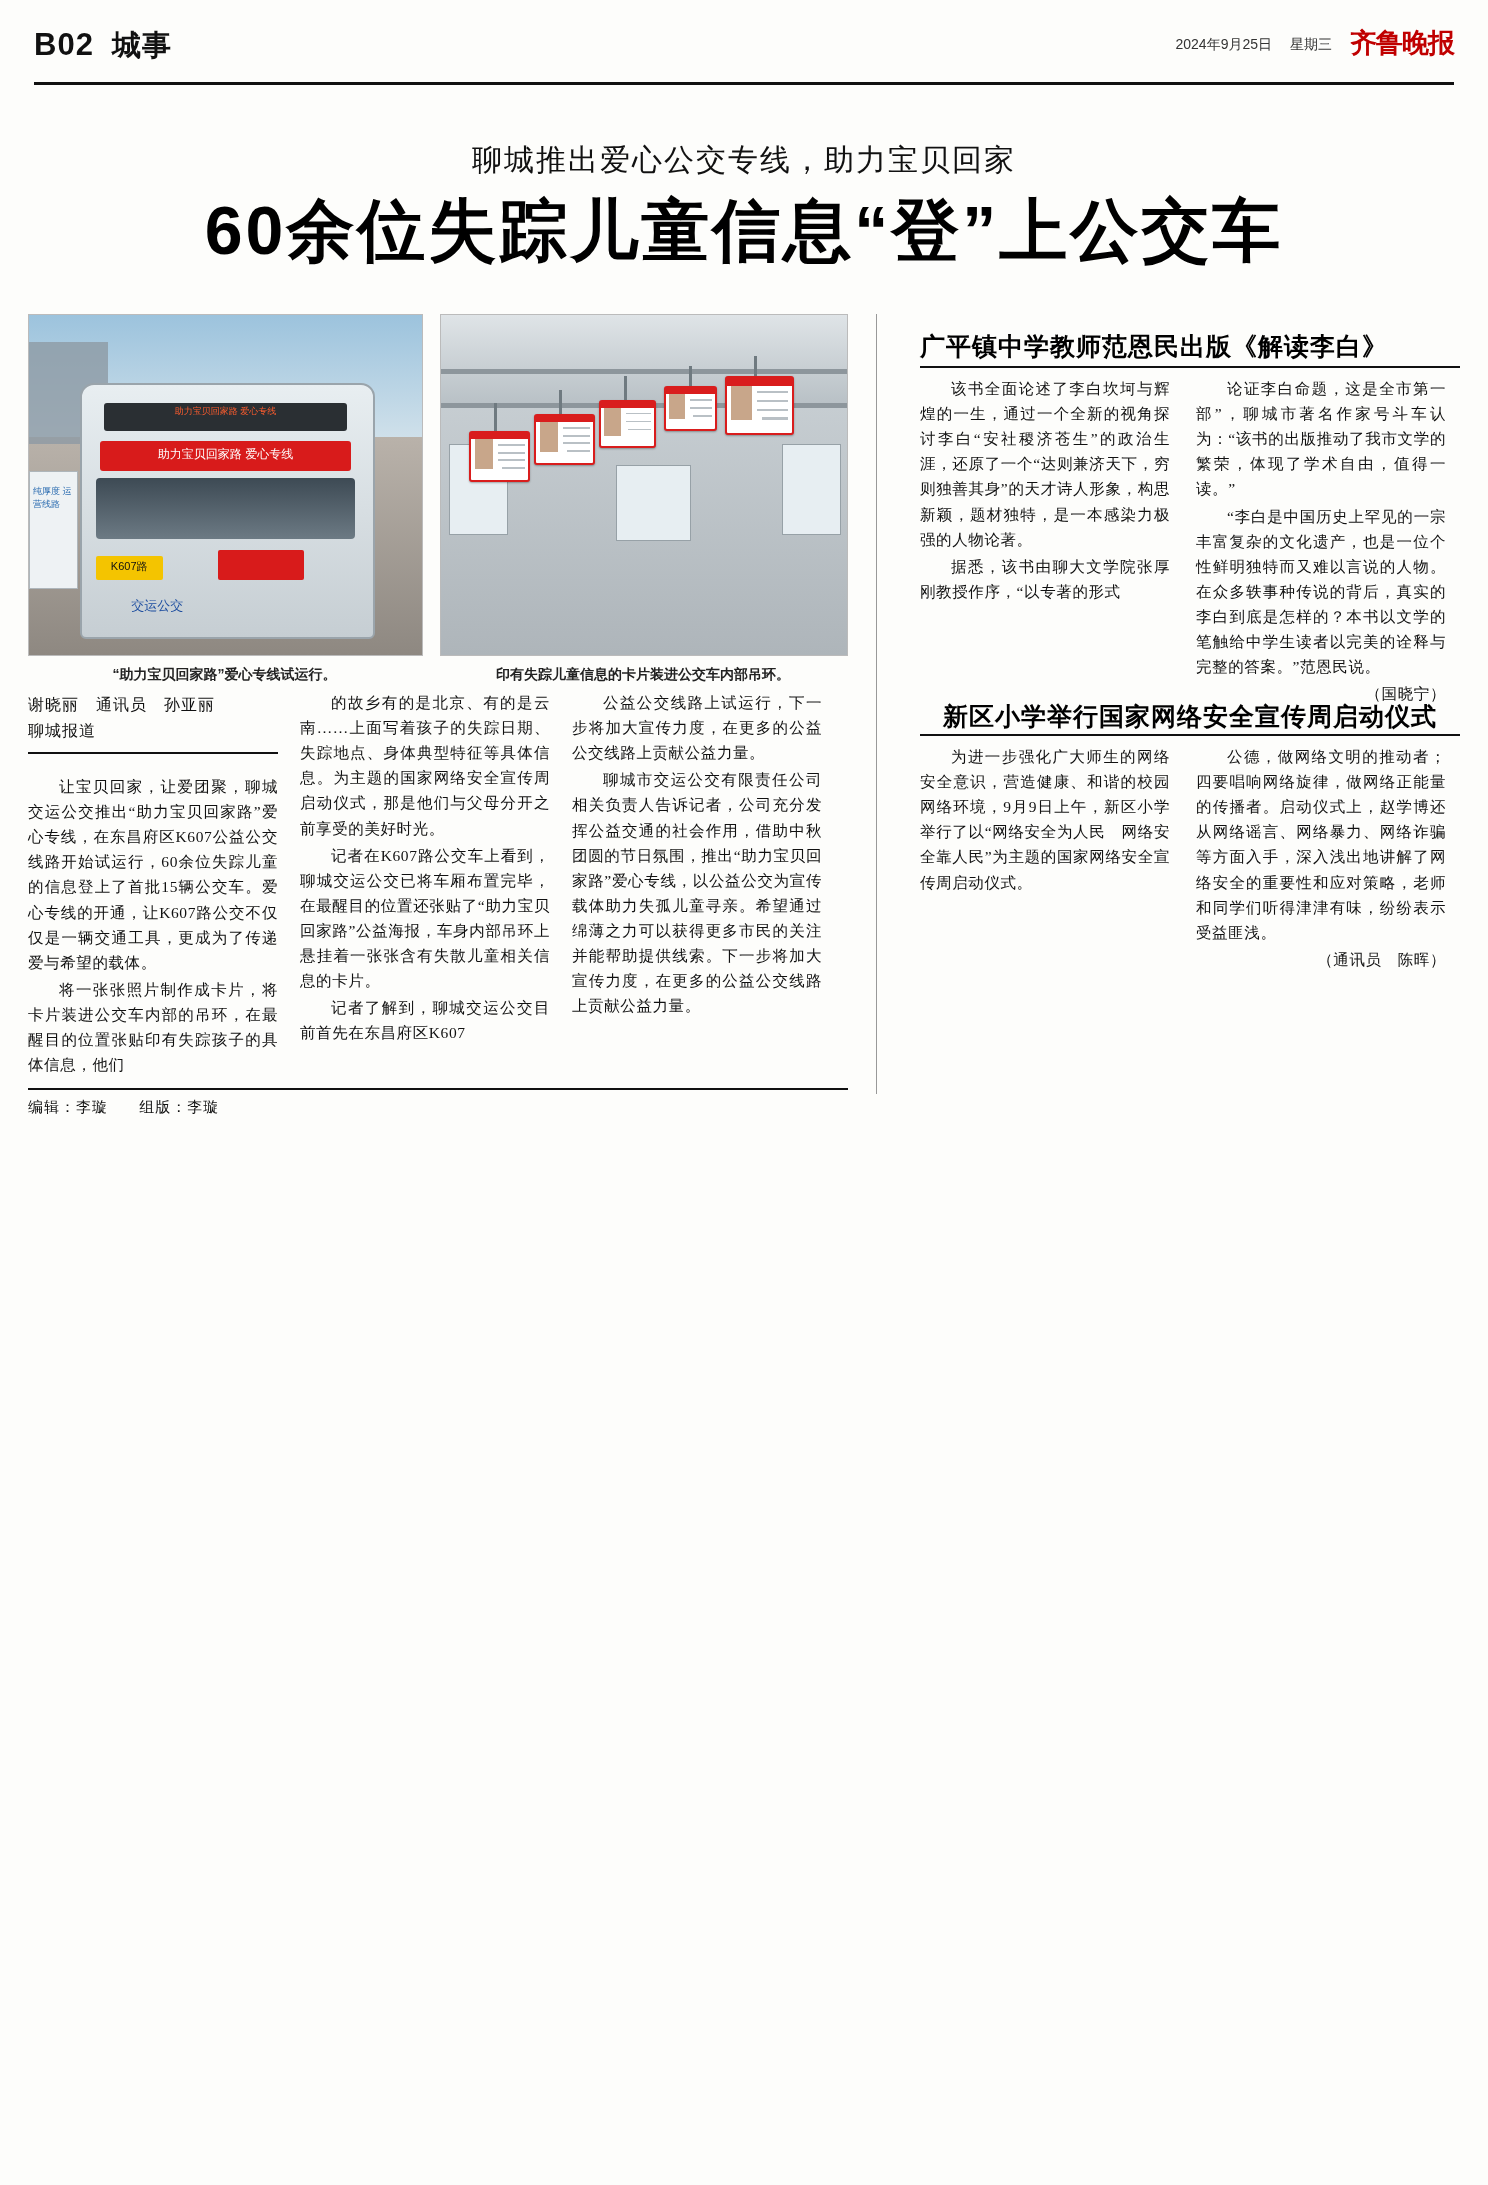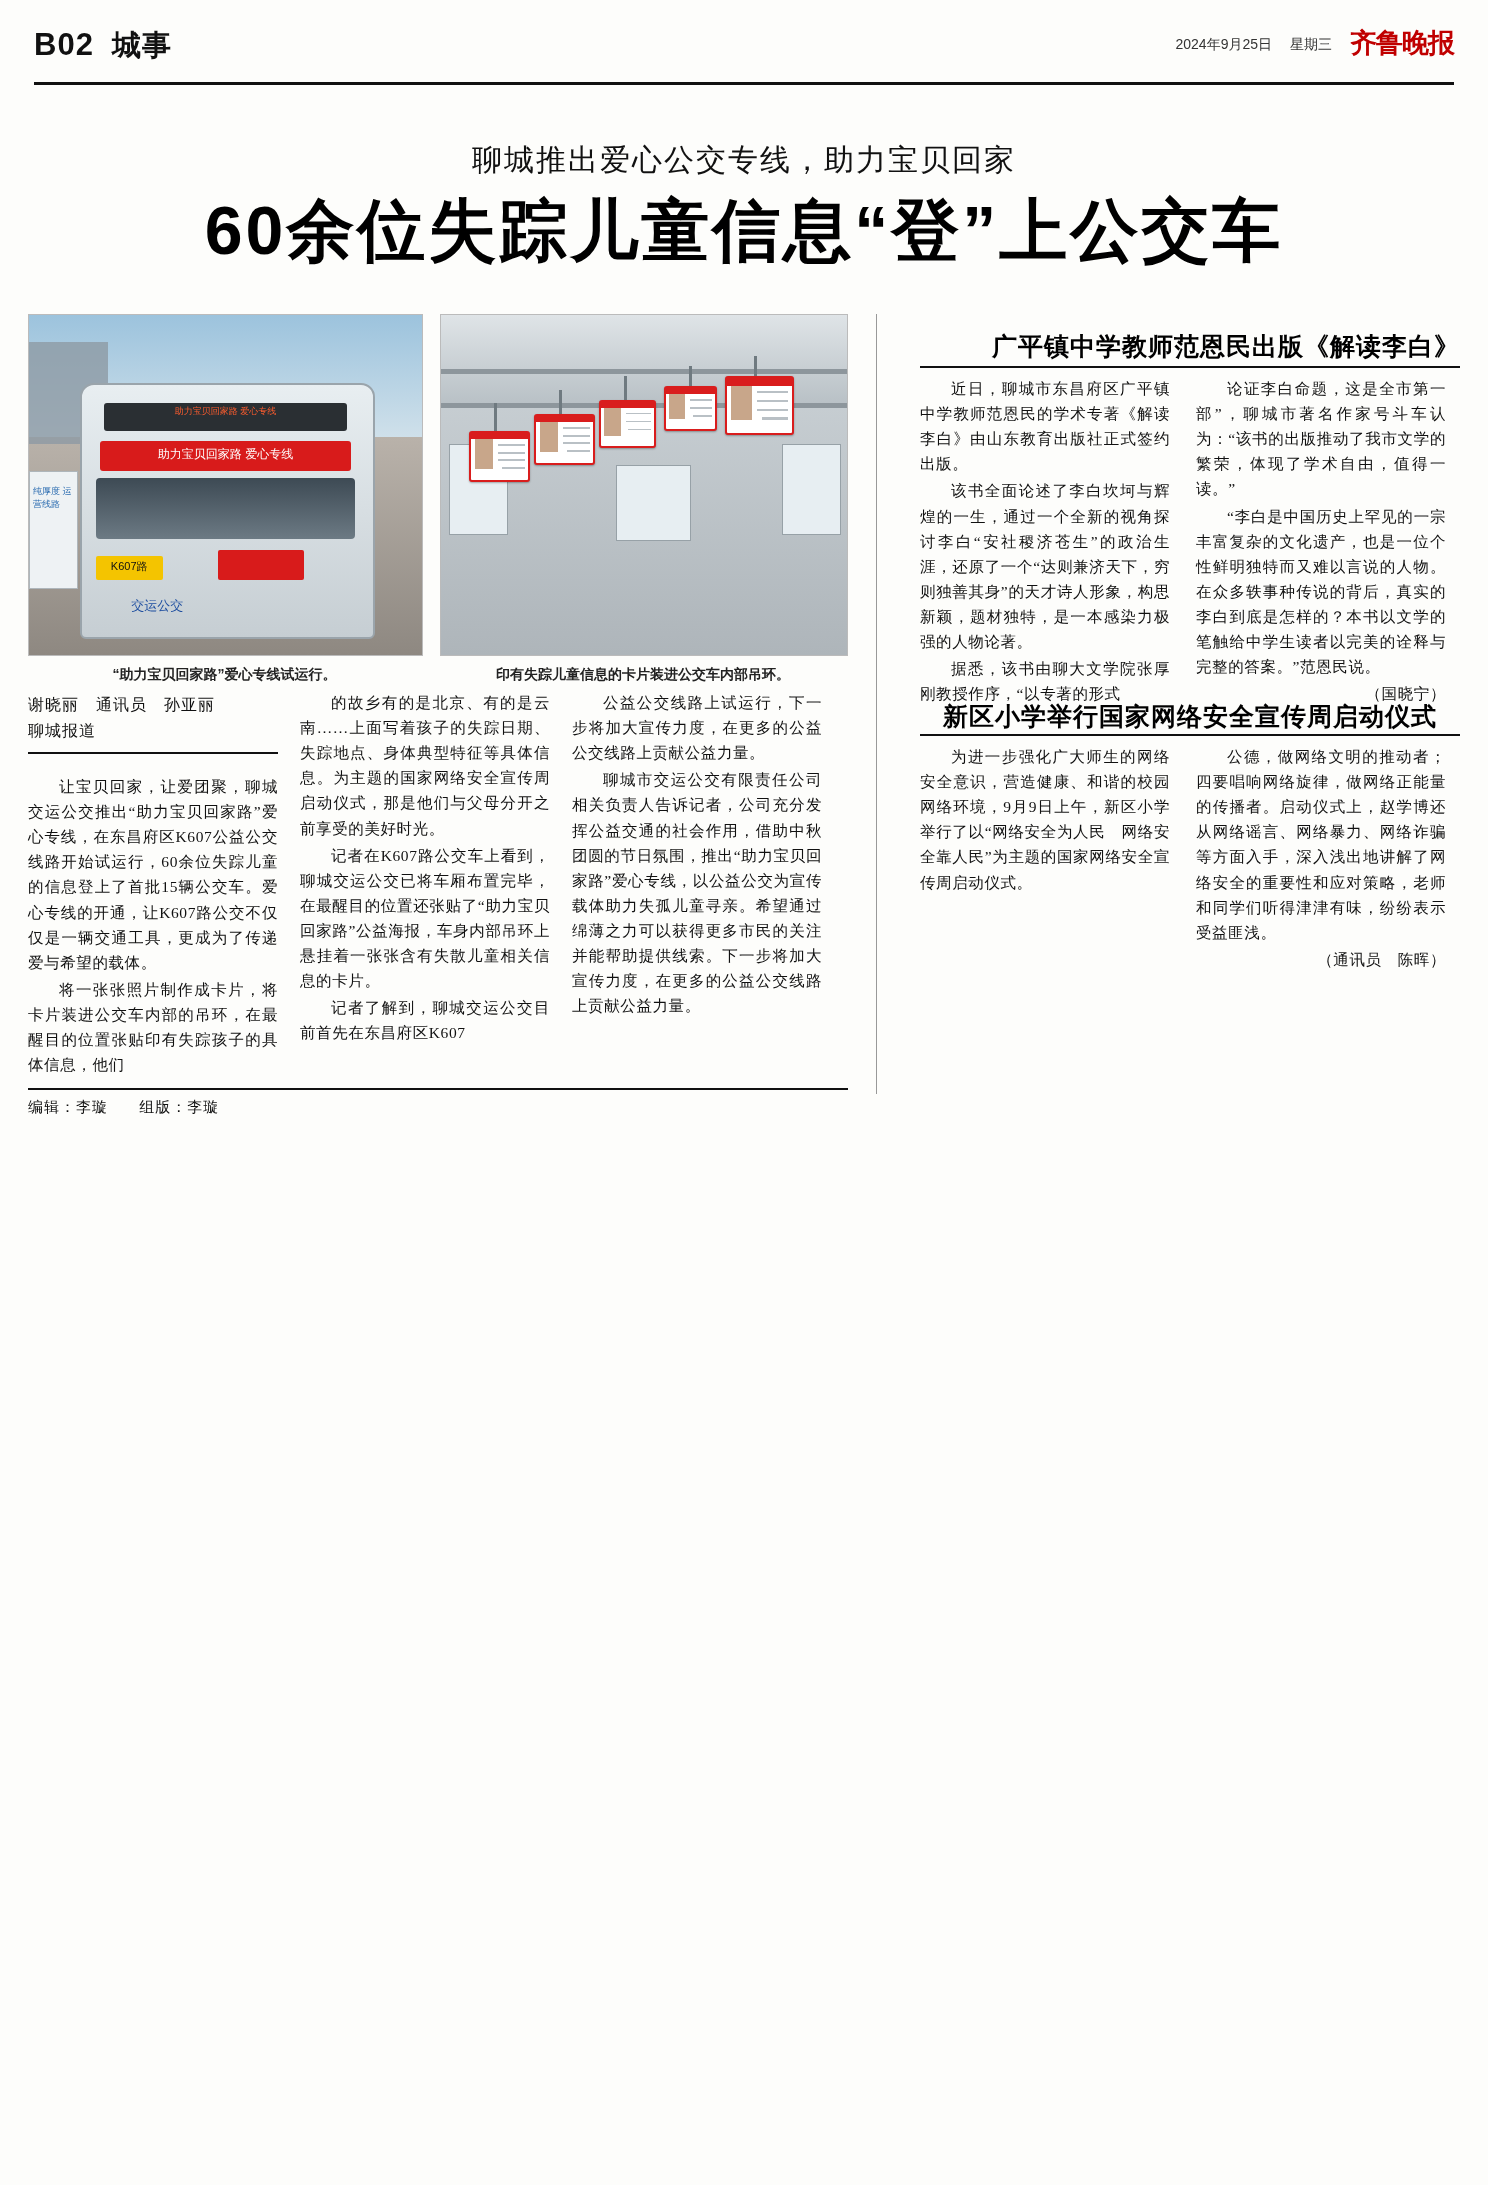--- a/index.html
+++ b/index.html
@@ -175,7 +175,7 @@
     color:#000;
     white-space:nowrap;
   }
-  .rt1{left:920px;top:330px;width:540px;text-align:right;}
+  .rt1{left:920px;top:330px;width:540px;text-align:left;}
   .rt2{left:920px;top:700px;width:540px;text-align:center;}
   .sec-rule{position:absolute;height:2px;background:#111;}
 

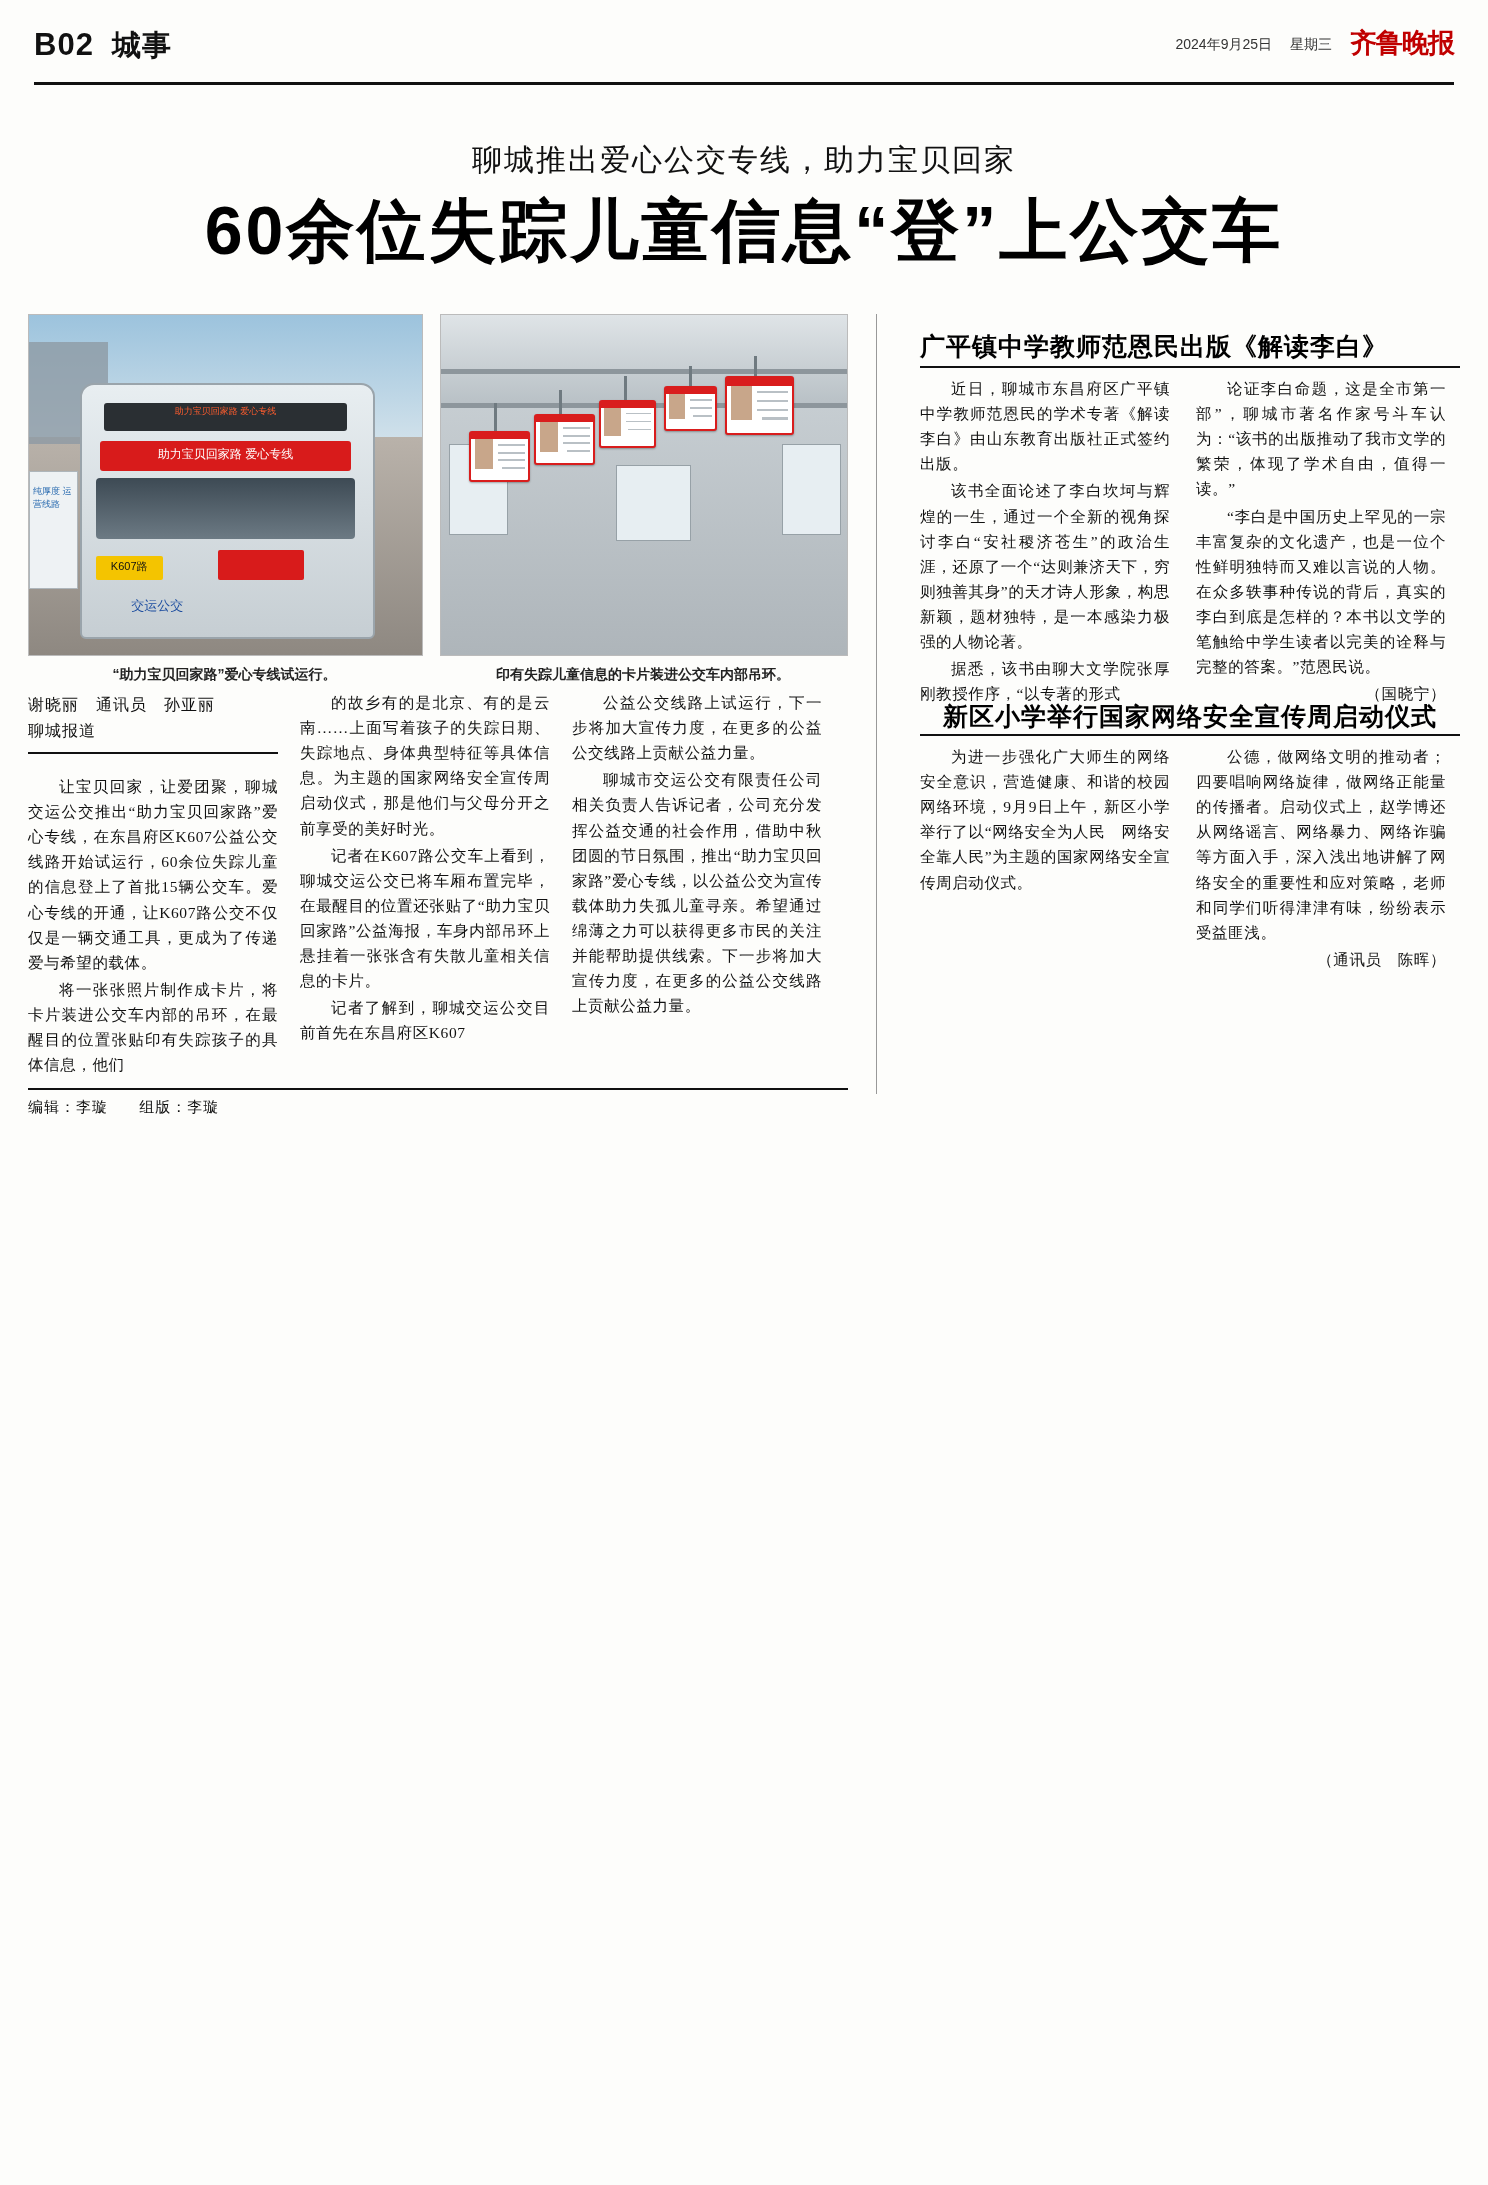--- a/index.html
+++ b/index.html
@@ -316,7 +316,6 @@
   <div class="sec-title rt1">广平镇中学教师范恩民出版《解读李白》</div>
   <div class="sec-rule" style="left:920px;top:366px;width:540px;"></div>
   <div class="col r1">
-    <p>近日，聊城市东昌府区广平镇中学教师范恩民的学术专著《解读李白》由山东教育出版社正式签约出版。</p>
     <p>该书全面论述了李白坎坷与辉煌的一生，通过一个全新的视角探讨李白“安社稷济苍生”的政治生涯，还原了一个“达则兼济天下，穷则独善其身”的天才诗人形象，构思新颖，题材独特，是一本感染力极强的人物论著。</p>
     <p>据悉，该书由聊大文学院张厚刚教授作序，“以专著的形式</p>
   </div>

